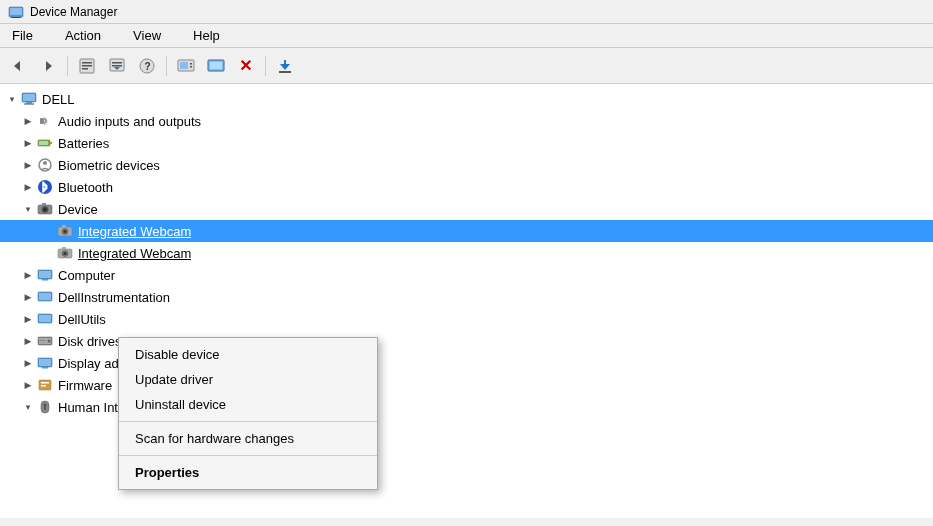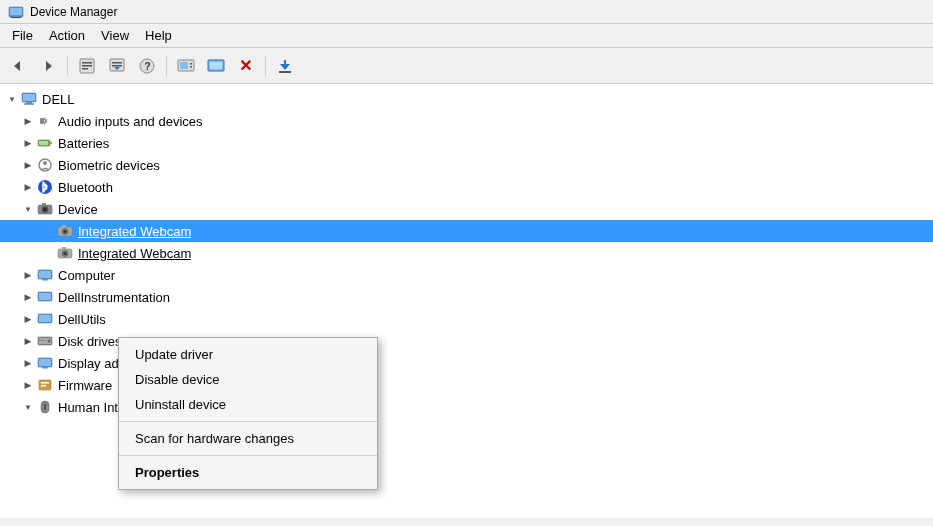--- a/index.html
+++ b/index.html
@@ -39,6 +39,7 @@
       align-items: center;
       padding: 0 4px;
       border-bottom: 1px solid #ccc;
+      gap: 16px;
     }
     .menu-item {
       padding: 2px 8px;

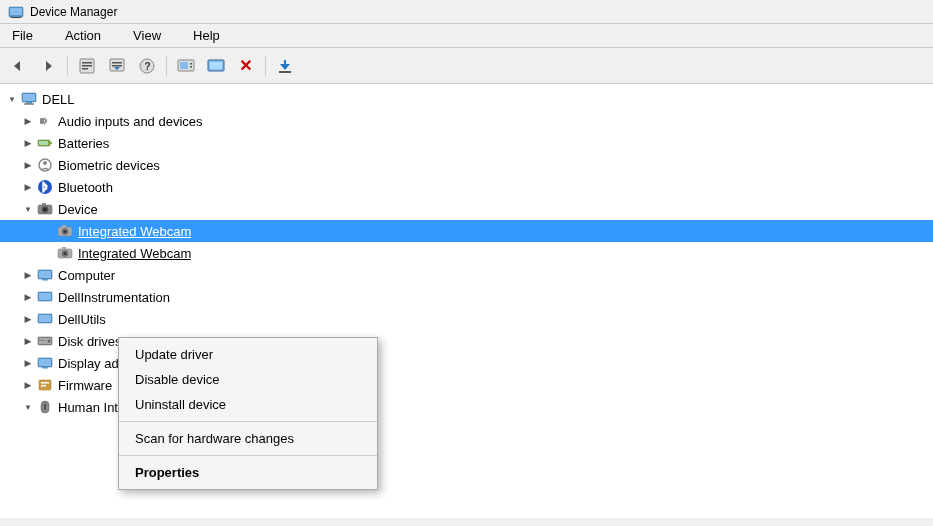--- a/index.html
+++ b/index.html
@@ -277,7 +277,7 @@
           <path d="M7 4 Q13 8 7 12" stroke="#aaa" stroke-width="1" fill="none"></path>
         </svg>
       </span>
-      <span class="item-label">Audio inputs and devices</span>
+      <span class="item-label">Audio inputs and outputs</span>
     </div>
 
     <div class="tree-item indent-1">

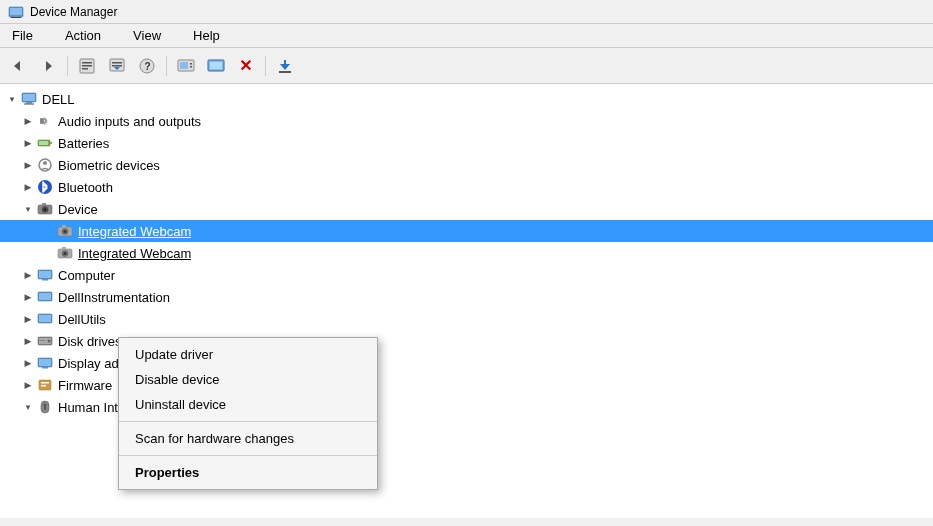--- a/index.html
+++ b/index.html
@@ -440,8 +440,8 @@
   </div>
 
   <div class="context-menu">
+    <div class="context-menu-item">Disable device</div>
     <div class="context-menu-item">Update driver</div>
-    <div class="context-menu-item">Disable device</div>
     <div class="context-menu-item">Uninstall device</div>
     <div class="context-menu-separator"></div>
     <div class="context-menu-item">Scan for hardware changes</div>

